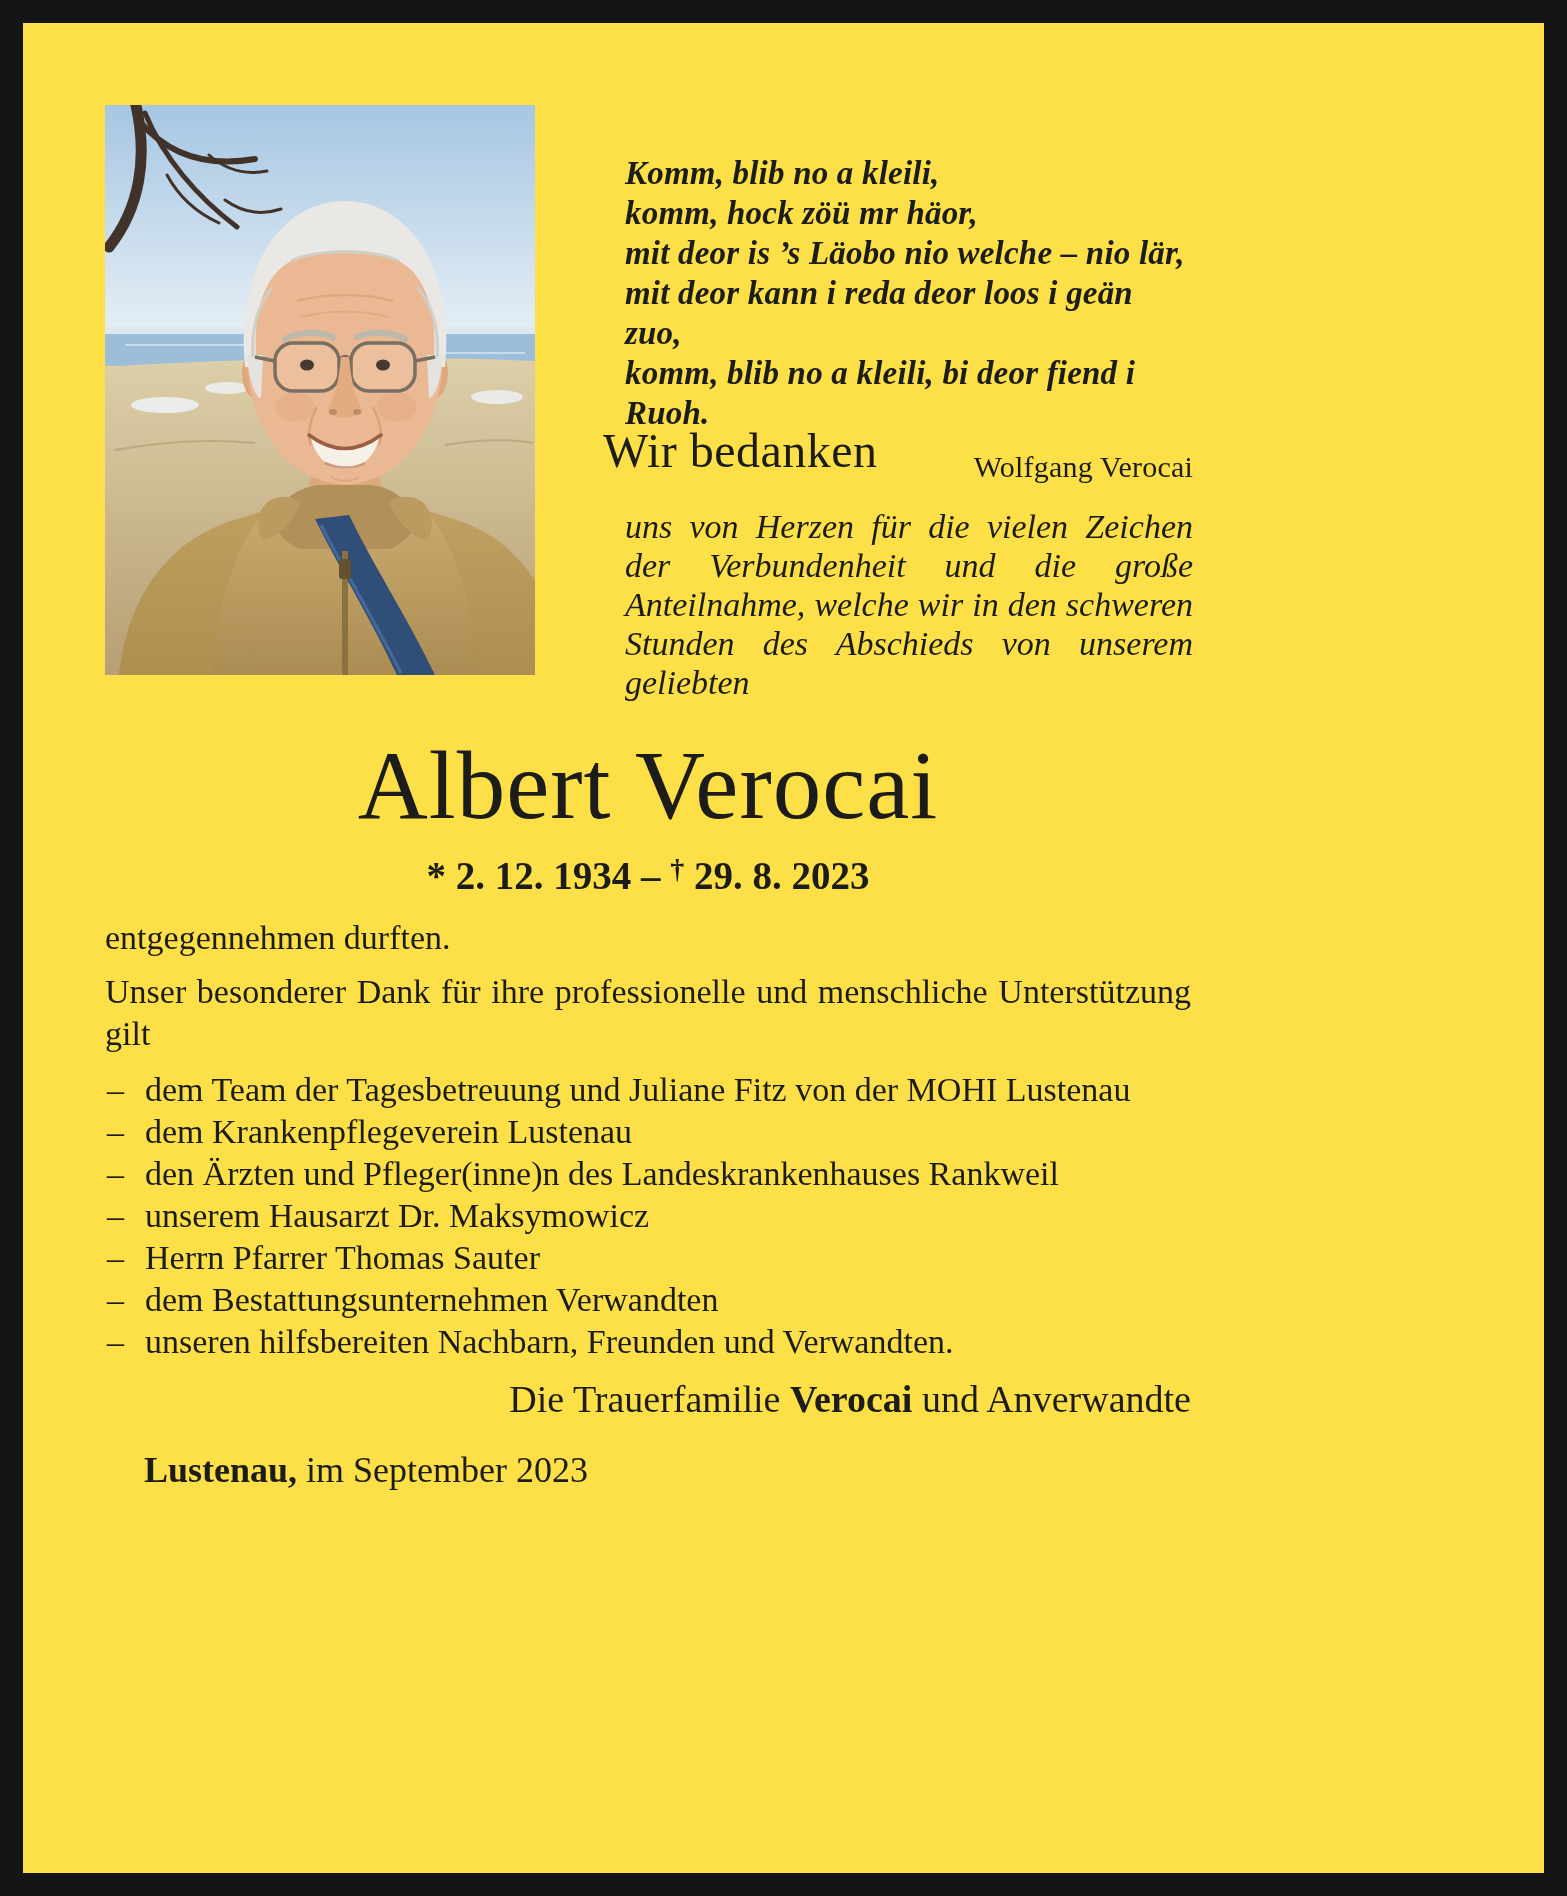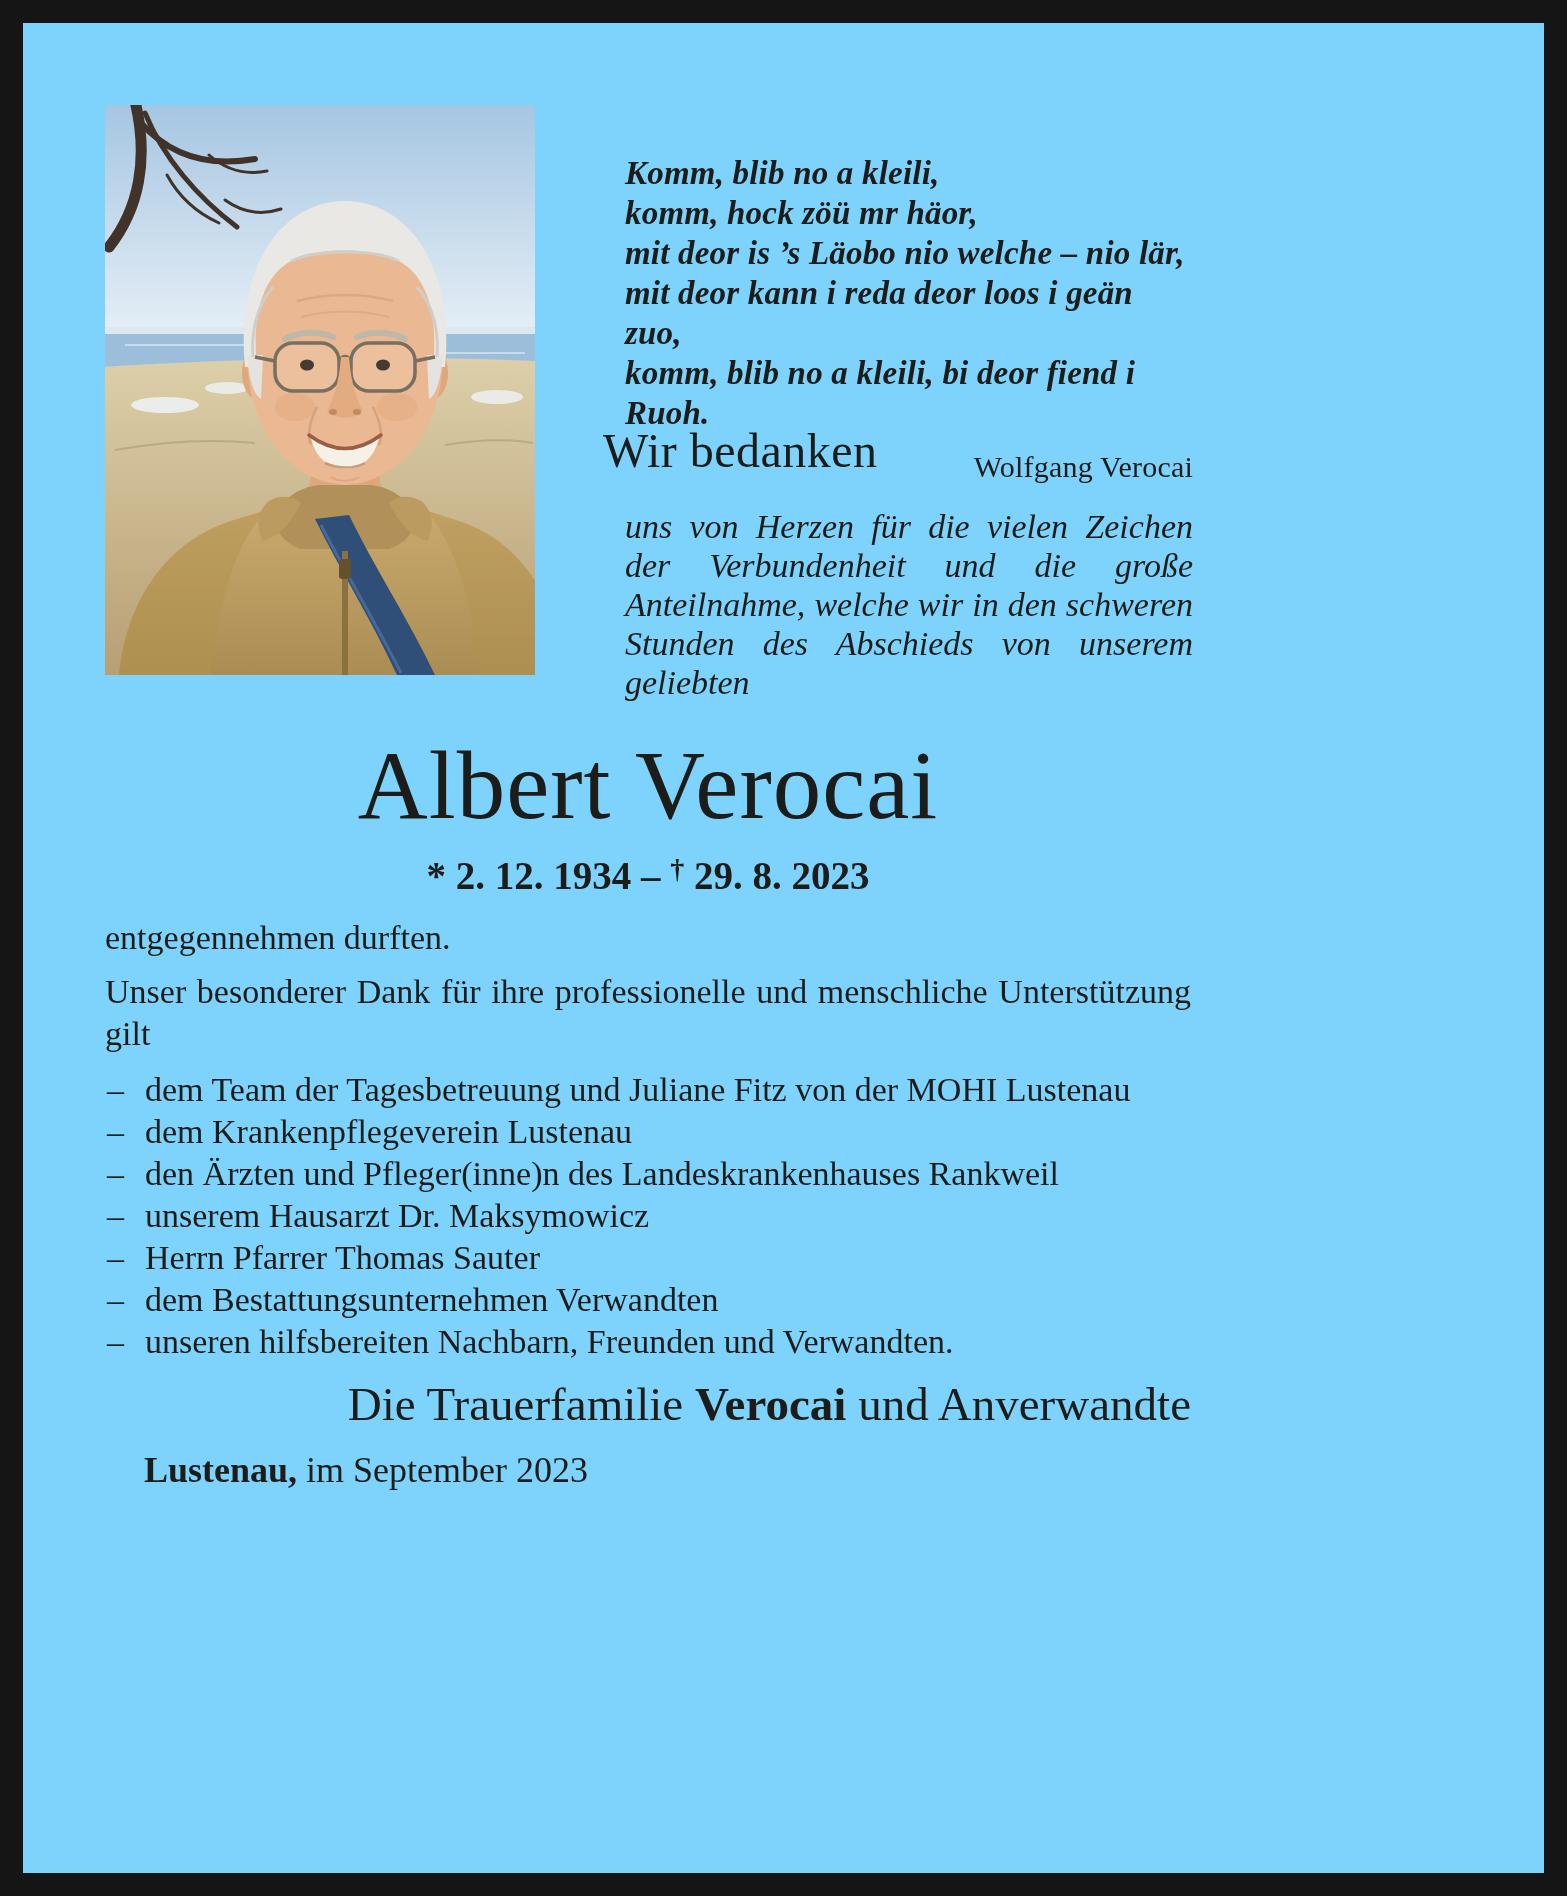--- a/index.html
+++ b/index.html
@@ -10,7 +10,7 @@
     font-family:"Liberation Serif","DejaVu Serif",serif;
     color:#1c1c1a;
   }
-  .page { position:absolute; inset:23px; background:#7dd3fc; overflow:hidden; }
+  .page { position:absolute; inset:23px; background:#fde047; overflow:hidden; }
 
   .photo,.poem,.heading,.intro,.name,.dates,.outro,.special,
   .thanks-list,.family,.place { position:absolute; }

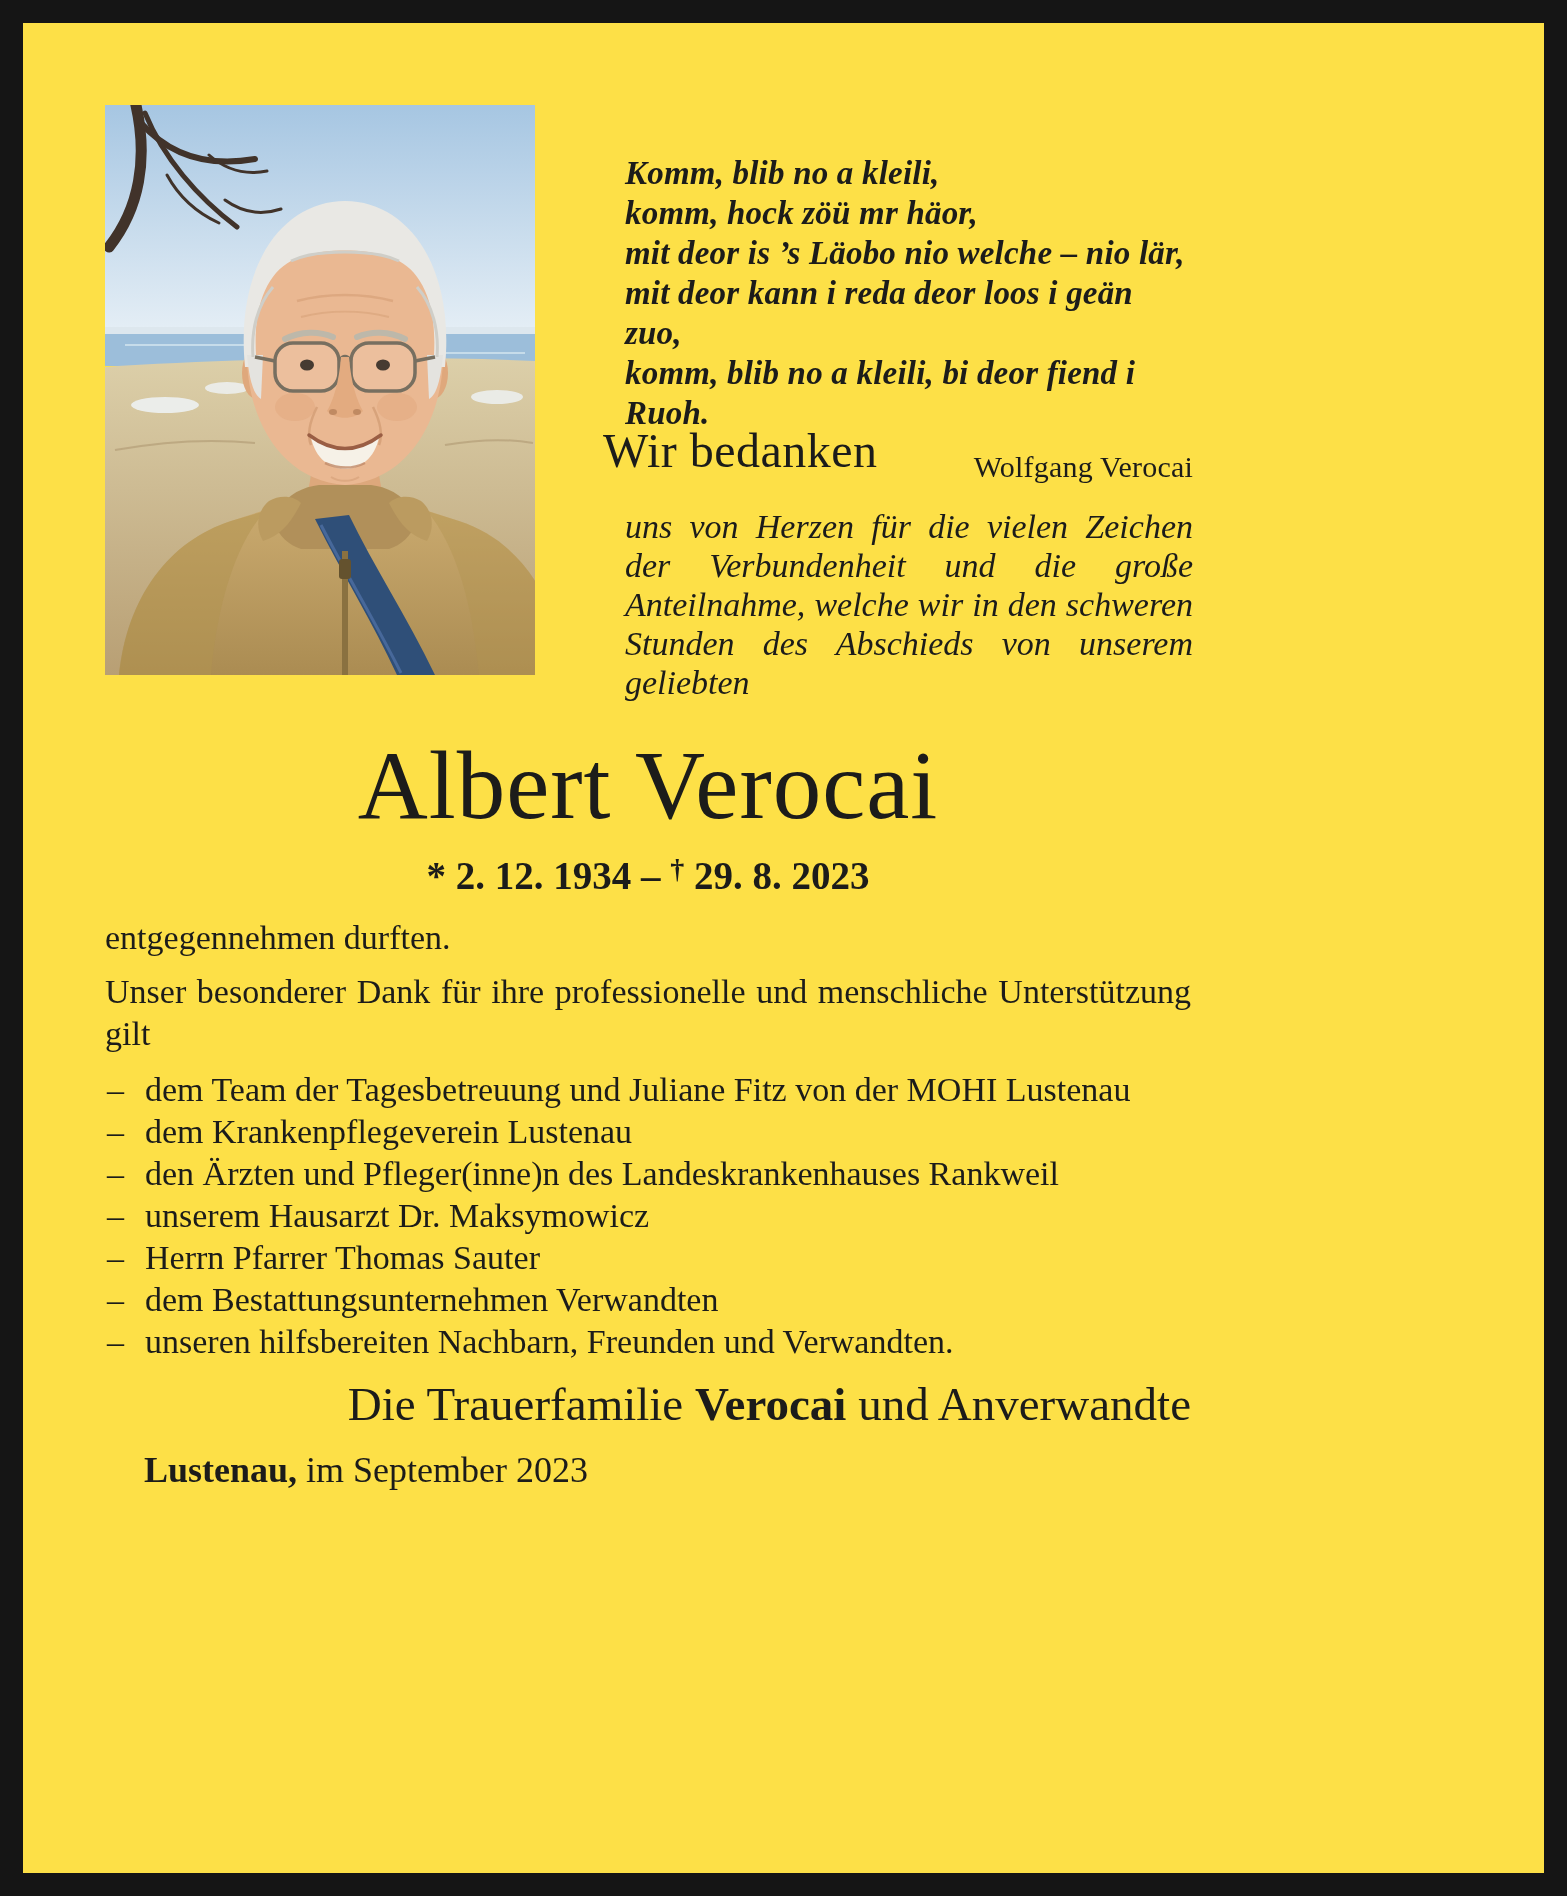--- a/index.html
+++ b/index.html
@@ -43,7 +43,7 @@
   .thanks-list li { position:relative; padding-left:40px; line-height:42px; }
   .thanks-list .dash { position:absolute; left:2px; }
 
-  .family { left:82px; top:1354px; width:1086px; text-align:right; font-size:47px; }
+  .family { left:82px; top:1354px; width:1086px; text-align:right; font-size:38px; }
   .place  { left:97px; top:1426px; font-size:36px;margin-left:24px; }
   .bold   { font-weight:bold; }
 </style>

